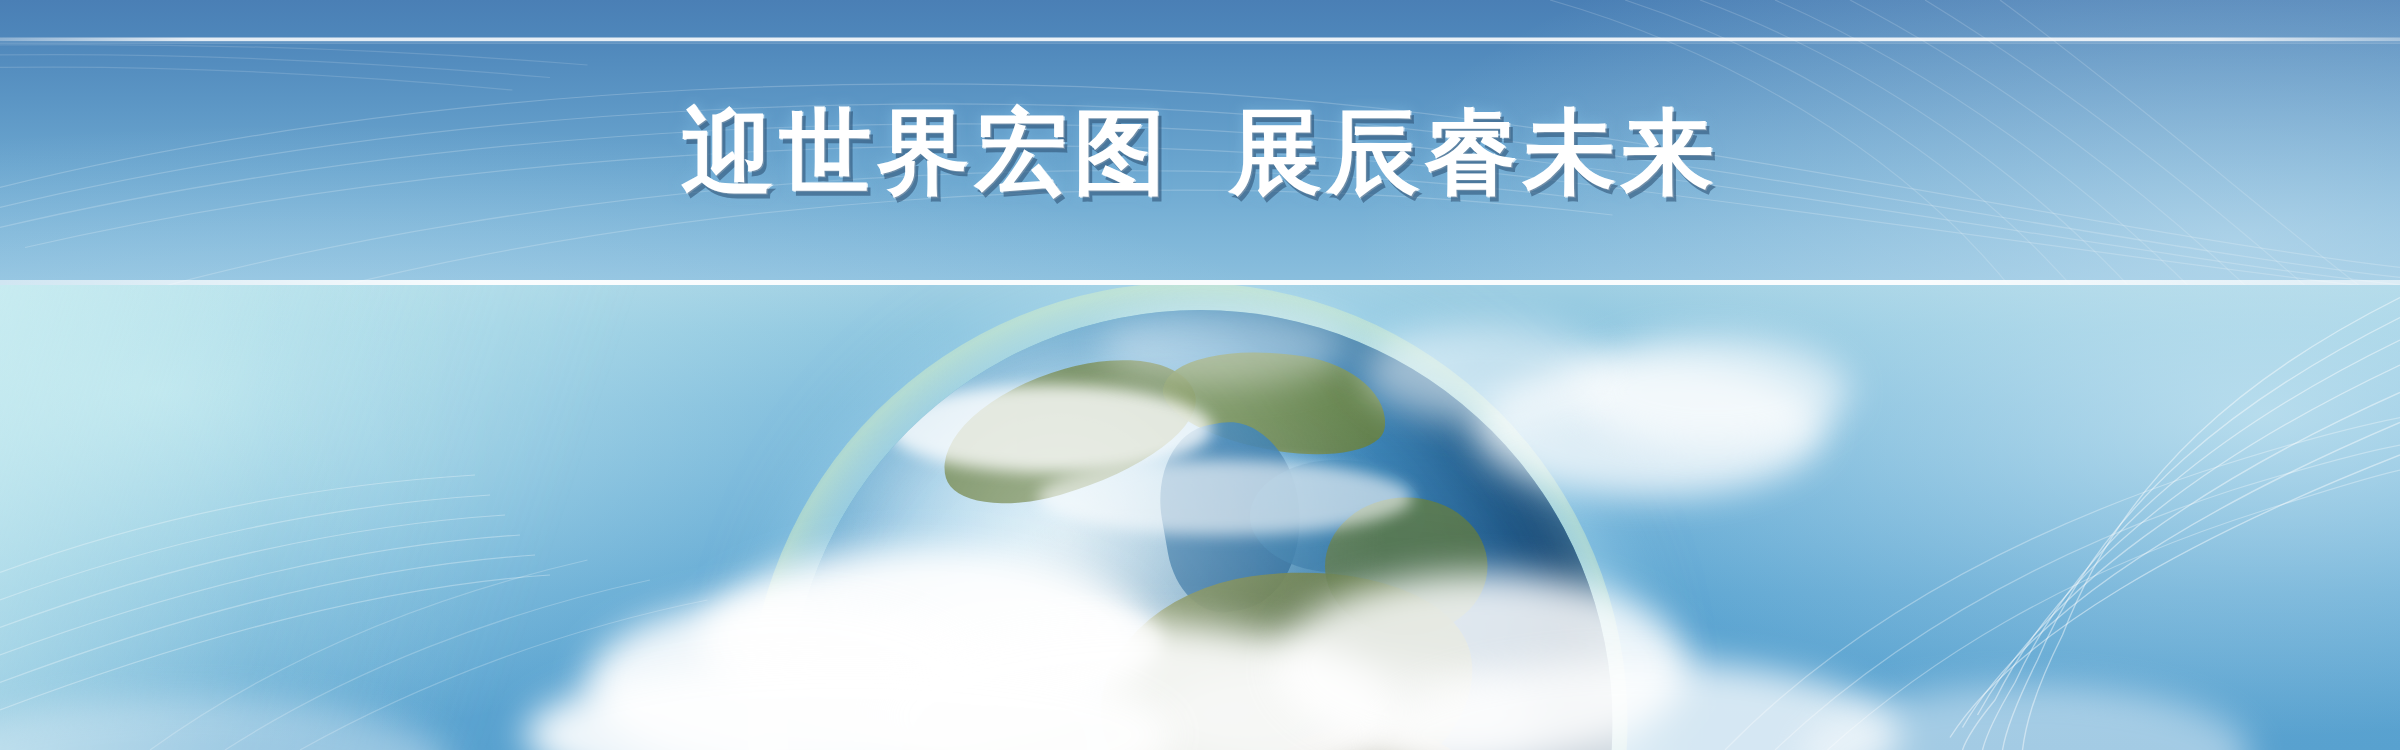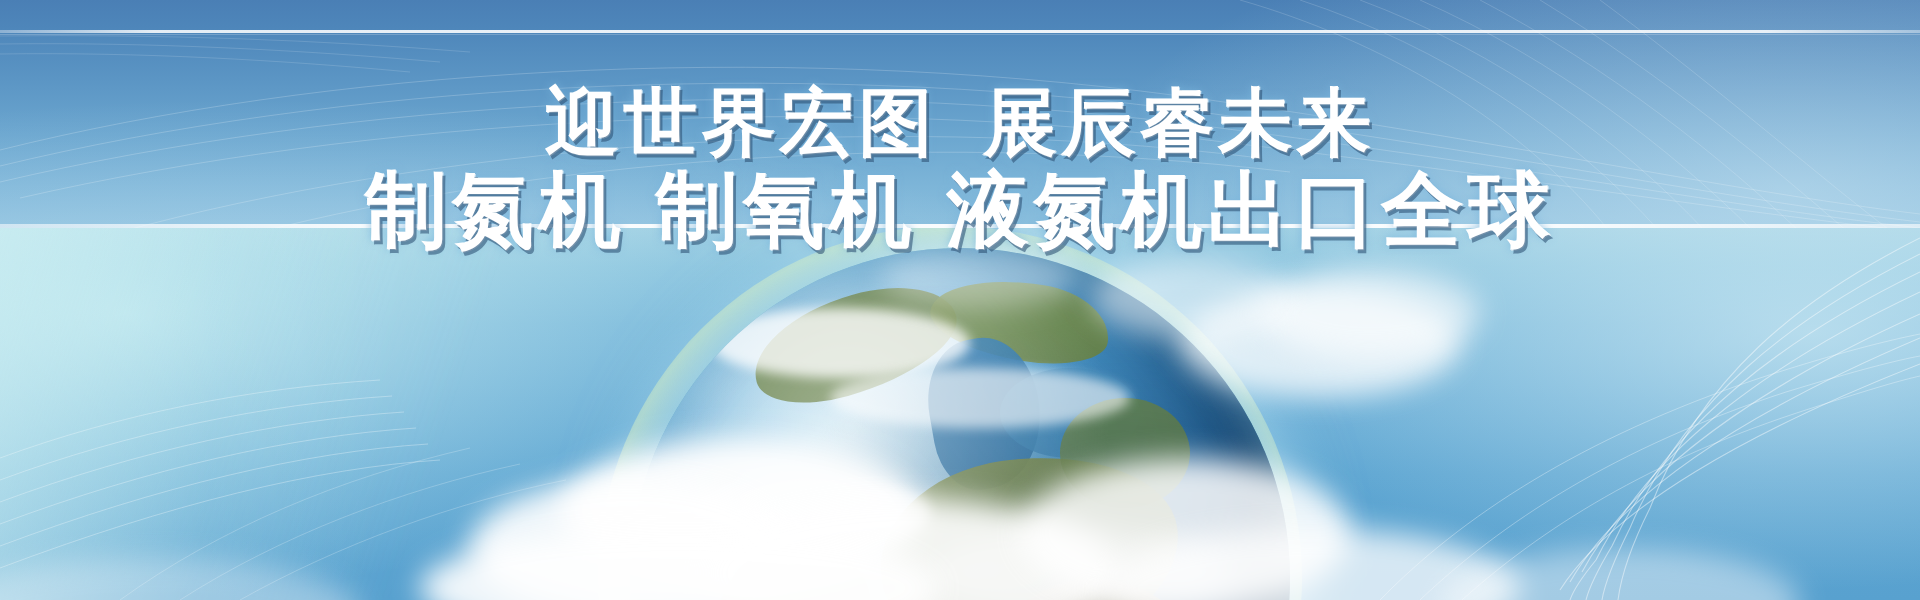--- a/index.html
+++ b/index.html
@@ -285,9 +285,6 @@
     <span>迎世界宏图</span><span class="gap"></span><span>展辰睿未来</span>
   </div>
 
-  <div class="headline line2">
-    <span>制氮机</span><span class="gap-sm"></span><span>制氧机</span><span class="gap-sm"></span><span>液氮机出口全球</span>
-  </div>
 
 </div>
 

